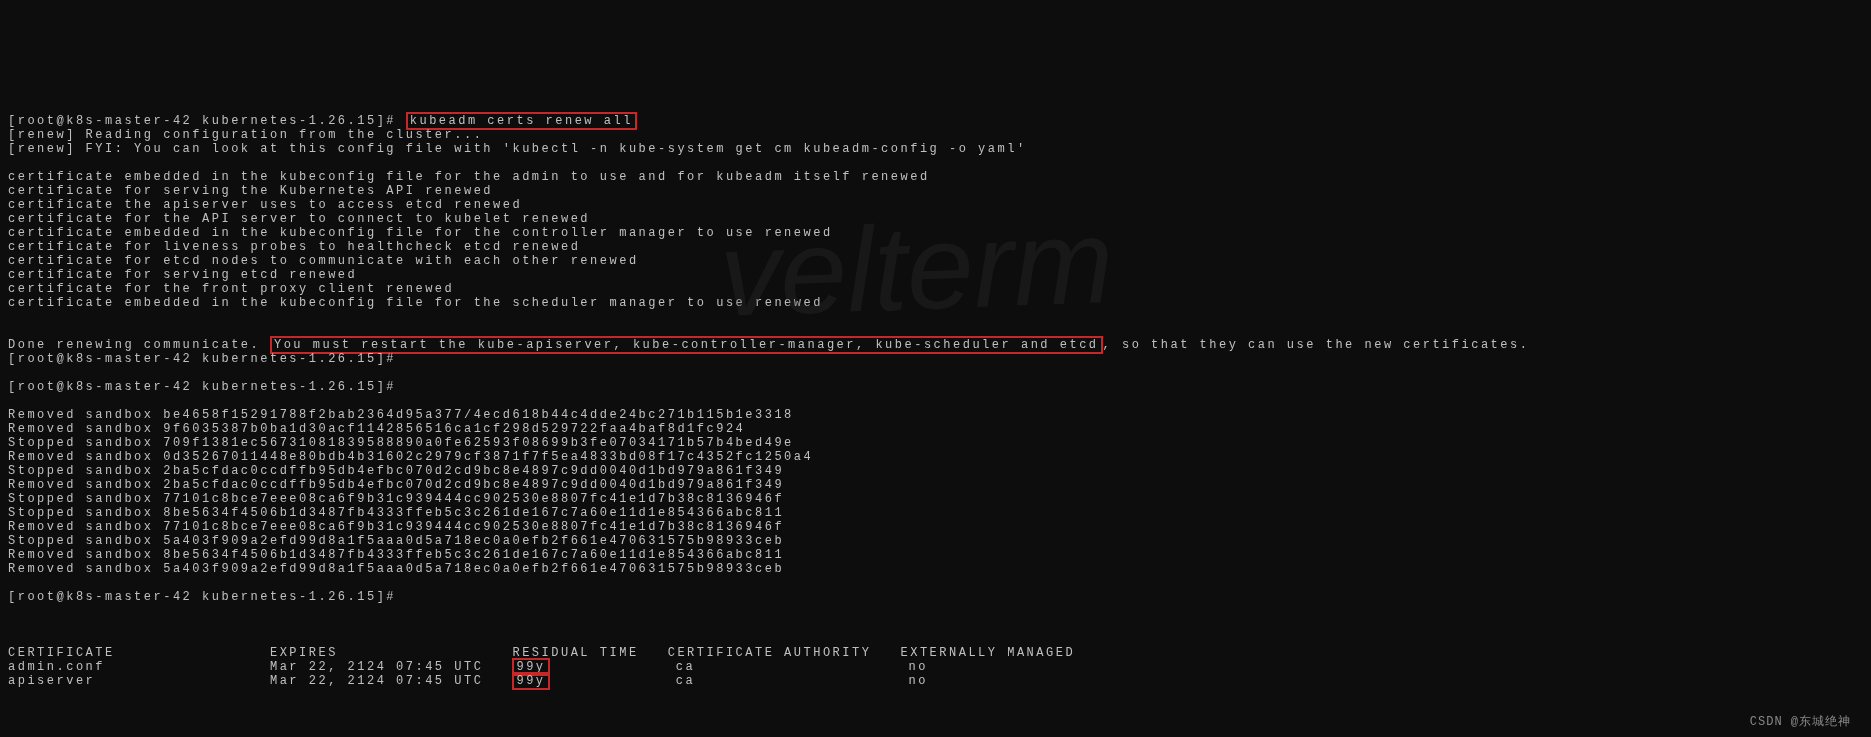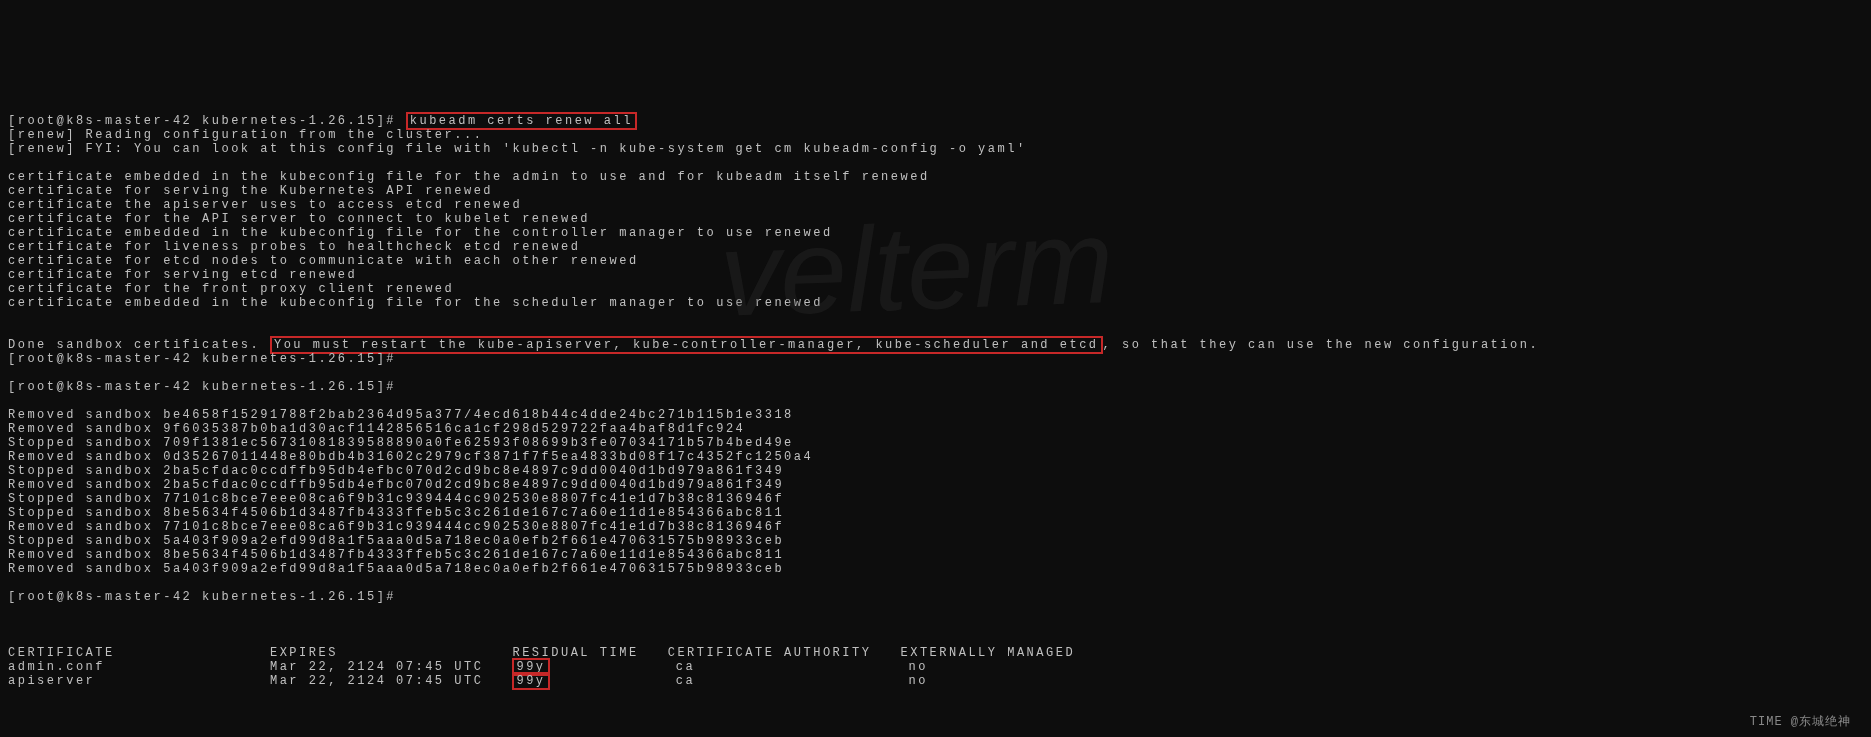--- a/index.html
+++ b/index.html
@@ -56,7 +56,7 @@
 <div class="terminal">
 <span class="line"><span>[root@k8s-master-42 kubernetes-1.26.15]# </span><span class="box">kubeadm certs renew all</span></span>
 <div id="renew-block"><div class="line">[renew] Reading configuration from the cluster...</div><div class="line">[renew] FYI: You can look at this config file with 'kubectl -n kube-system get cm kubeadm-config -o yaml'</div><div class="line">&nbsp;</div><div class="line">certificate embedded in the kubeconfig file for the admin to use and for kubeadm itself renewed</div><div class="line">certificate for serving the Kubernetes API renewed</div><div class="line">certificate the apiserver uses to access etcd renewed</div><div class="line">certificate for the API server to connect to kubelet renewed</div><div class="line">certificate embedded in the kubeconfig file for the controller manager to use renewed</div><div class="line">certificate for liveness probes to healthcheck etcd renewed</div><div class="line">certificate for etcd nodes to communicate with each other renewed</div><div class="line">certificate for serving etcd renewed</div><div class="line">certificate for the front proxy client renewed</div><div class="line">certificate embedded in the kubeconfig file for the scheduler manager to use renewed</div><div class="line">&nbsp;</div></div>
-<span class="line"><span>Done sandbox certificates. </span><span class="box">You must restart the kube-apiserver, kube-controller-manager, kube-scheduler and etcd</span><span>, so that they can use the new configuration.</span></span>
+<span class="line"><span>Done renewing communicate. </span><span class="box">You must restart the kube-apiserver, kube-controller-manager, kube-scheduler and etcd</span><span>, so that they can use the new configuration.</span></span>
 <div class="line">[root@k8s-master-42 kubernetes-1.26.15]#</div>
 <div class="line">[root@k8s-master-42 kubernetes-1.26.15]#</div>
 <div id="removed-block"><div class="line">Removed sandbox be4658f15291788f2bab2364d95a377/4ecd618b44c4dde24bc271b115b1e3318</div><div class="line">Removed sandbox 9f6035387b0ba1d30acf1142856516ca1cf298d529722faa4baf8d1fc924</div><div class="line">Stopped sandbox 709f1381ec56731081839588890a0fe62593f08699b3fe07034171b57b4bed49e</div><div class="line">Removed sandbox 0d35267011448e80bdb4b31602c2979cf3871f7f5ea4833bd08f17c4352fc1250a4</div><div class="line">Stopped sandbox 2ba5cfdac0ccdffb95db4efbc070d2cd9bc8e4897c9dd0040d1bd979a861f349</div><div class="line">Removed sandbox 2ba5cfdac0ccdffb95db4efbc070d2cd9bc8e4897c9dd0040d1bd979a861f349</div><div class="line">Stopped sandbox 77101c8bce7eee08ca6f9b31c939444cc902530e8807fc41e1d7b38c8136946f</div><div class="line">Stopped sandbox 8be5634f4506b1d3487fb4333ffeb5c3c261de167c7a60e11d1e854366abc811</div><div class="line">Removed sandbox 77101c8bce7eee08ca6f9b31c939444cc902530e8807fc41e1d7b38c8136946f</div><div class="line">Stopped sandbox 5a403f909a2efd99d8a1f5aaa0d5a718ec0a0efb2f661e470631575b98933ceb</div><div class="line">Removed sandbox 8be5634f4506b1d3487fb4333ffeb5c3c261de167c7a60e11d1e854366abc811</div><div class="line">Removed sandbox 5a403f909a2efd99d8a1f5aaa0d5a718ec0a0efb2f661e470631575b98933ceb</div></div>

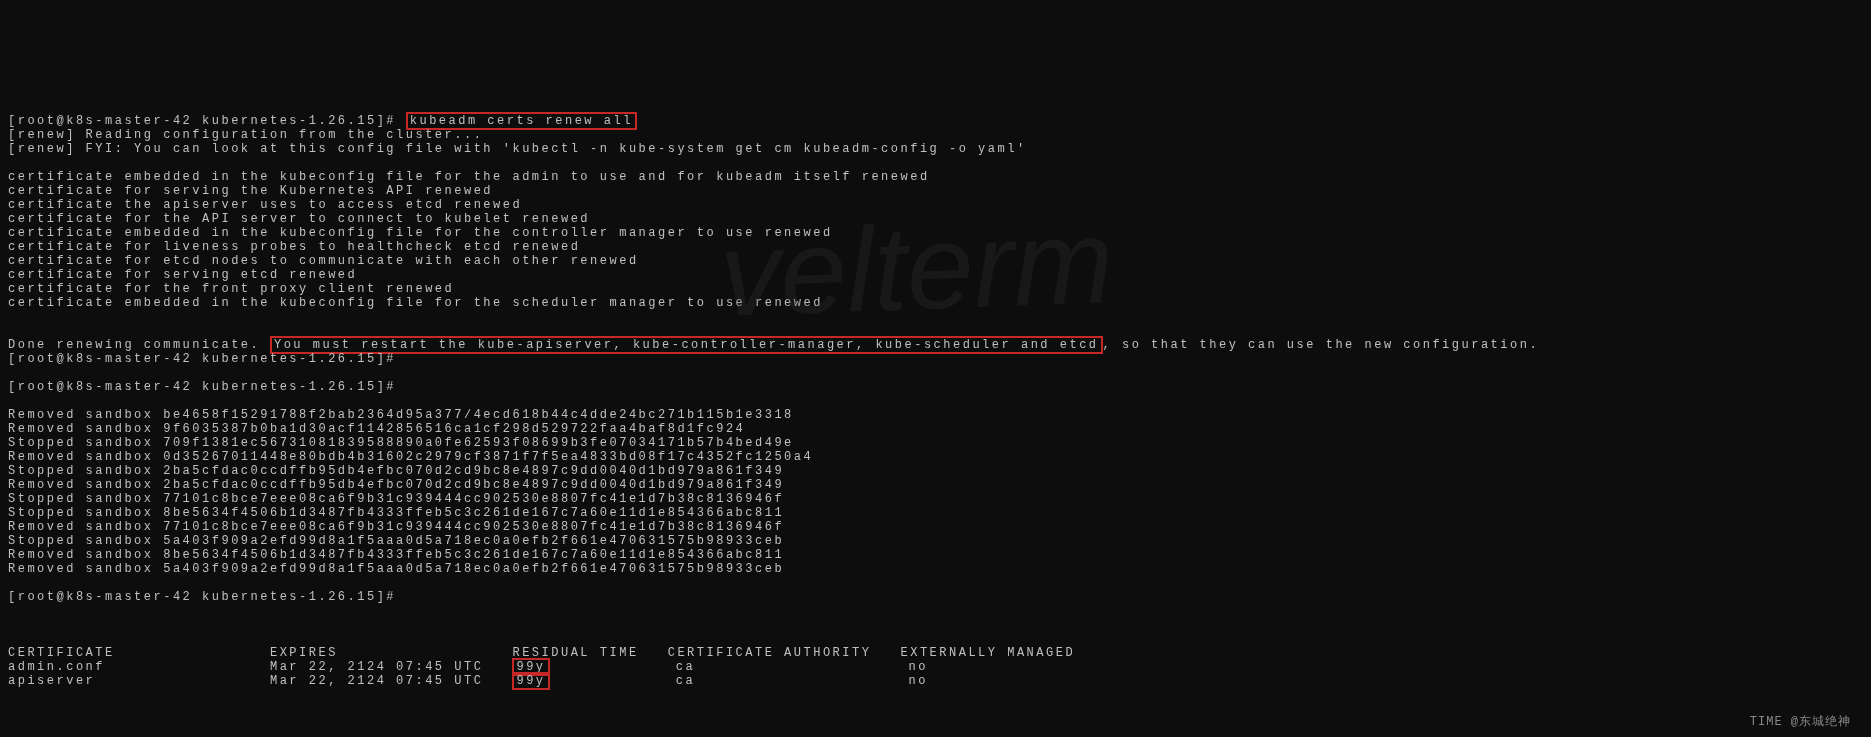--- a/index.html
+++ b/index.html
@@ -56,7 +56,7 @@
 <div class="terminal">
 <span class="line"><span>[root@k8s-master-42 kubernetes-1.26.15]# </span><span class="box">kubeadm certs renew all</span></span>
 <div id="renew-block"><div class="line">[renew] Reading configuration from the cluster...</div><div class="line">[renew] FYI: You can look at this config file with 'kubectl -n kube-system get cm kubeadm-config -o yaml'</div><div class="line">&nbsp;</div><div class="line">certificate embedded in the kubeconfig file for the admin to use and for kubeadm itself renewed</div><div class="line">certificate for serving the Kubernetes API renewed</div><div class="line">certificate the apiserver uses to access etcd renewed</div><div class="line">certificate for the API server to connect to kubelet renewed</div><div class="line">certificate embedded in the kubeconfig file for the controller manager to use renewed</div><div class="line">certificate for liveness probes to healthcheck etcd renewed</div><div class="line">certificate for etcd nodes to communicate with each other renewed</div><div class="line">certificate for serving etcd renewed</div><div class="line">certificate for the front proxy client renewed</div><div class="line">certificate embedded in the kubeconfig file for the scheduler manager to use renewed</div><div class="line">&nbsp;</div></div>
-<span class="line"><span>Done renewing communicate. </span><span class="box">You must restart the kube-apiserver, kube-controller-manager, kube-scheduler and etcd</span><span>, so that they can use the new configuration.</span></span>
+<span class="line"><span>Done renewing communicate. </span><span class="box">You must restart the kube-apiserver, kube-controller-manager, kube-scheduler and etcd</span><span>, so that they can use the new certificates.</span></span>
 <div class="line">[root@k8s-master-42 kubernetes-1.26.15]#</div>
 <div class="line">[root@k8s-master-42 kubernetes-1.26.15]#</div>
 <div id="removed-block"><div class="line">Removed sandbox be4658f15291788f2bab2364d95a377/4ecd618b44c4dde24bc271b115b1e3318</div><div class="line">Removed sandbox 9f6035387b0ba1d30acf1142856516ca1cf298d529722faa4baf8d1fc924</div><div class="line">Stopped sandbox 709f1381ec56731081839588890a0fe62593f08699b3fe07034171b57b4bed49e</div><div class="line">Removed sandbox 0d35267011448e80bdb4b31602c2979cf3871f7f5ea4833bd08f17c4352fc1250a4</div><div class="line">Stopped sandbox 2ba5cfdac0ccdffb95db4efbc070d2cd9bc8e4897c9dd0040d1bd979a861f349</div><div class="line">Removed sandbox 2ba5cfdac0ccdffb95db4efbc070d2cd9bc8e4897c9dd0040d1bd979a861f349</div><div class="line">Stopped sandbox 77101c8bce7eee08ca6f9b31c939444cc902530e8807fc41e1d7b38c8136946f</div><div class="line">Stopped sandbox 8be5634f4506b1d3487fb4333ffeb5c3c261de167c7a60e11d1e854366abc811</div><div class="line">Removed sandbox 77101c8bce7eee08ca6f9b31c939444cc902530e8807fc41e1d7b38c8136946f</div><div class="line">Stopped sandbox 5a403f909a2efd99d8a1f5aaa0d5a718ec0a0efb2f661e470631575b98933ceb</div><div class="line">Removed sandbox 8be5634f4506b1d3487fb4333ffeb5c3c261de167c7a60e11d1e854366abc811</div><div class="line">Removed sandbox 5a403f909a2efd99d8a1f5aaa0d5a718ec0a0efb2f661e470631575b98933ceb</div></div>

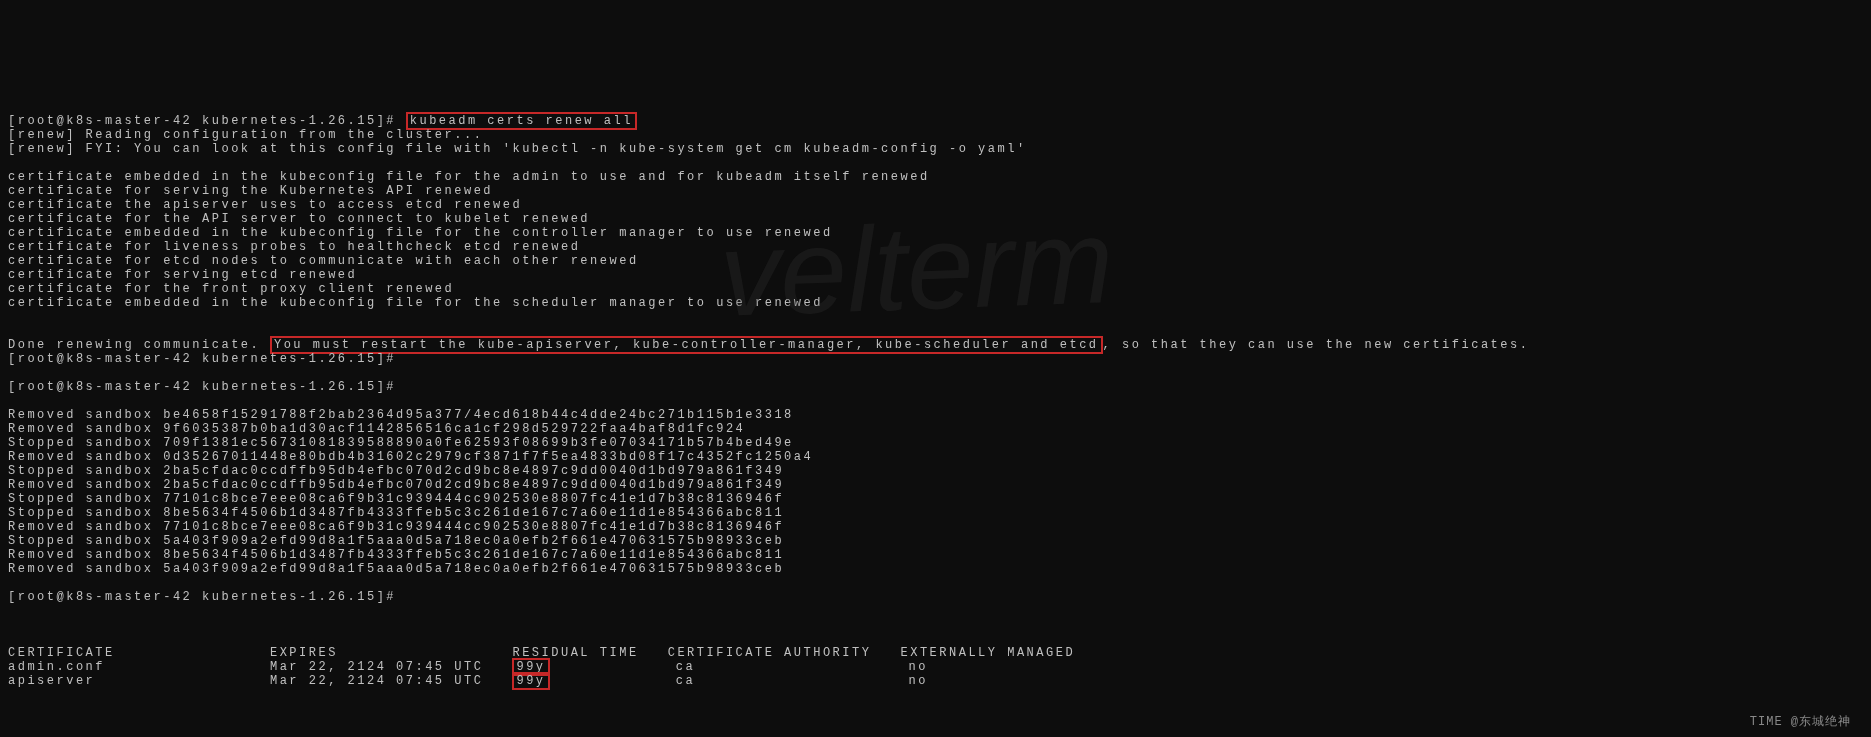--- a/index.html
+++ b/index.html
@@ -67,7 +67,7 @@
 
 </div>
 
-<div class="watermark">TIME @东城绝神</div>
+<div class="watermark">CSDN @东城绝神</div>
 
 
 

